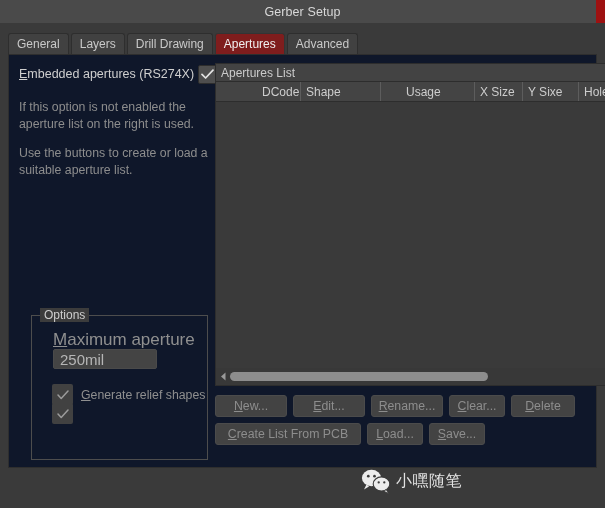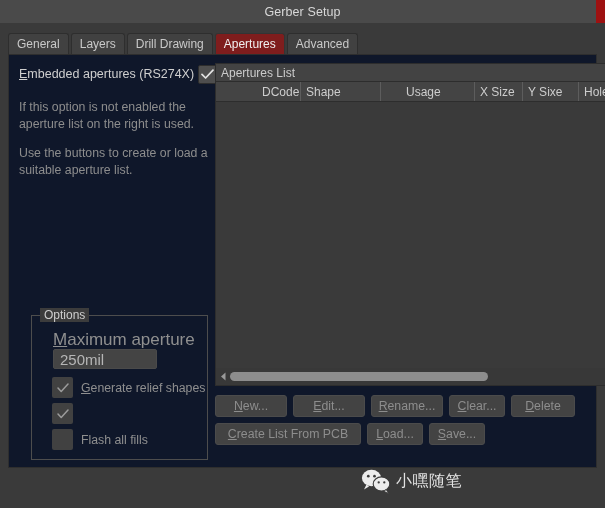--- a/index.html
+++ b/index.html
@@ -183,7 +183,7 @@
     white-space: nowrap;
   }
   .opt-check .txt .uline { text-decoration: underline; }
-  .c1 { top: 61px; }
+  .c1 { top: 68px; }
   .c2 { top: 87px; }
   .c3 { top: 113px; }
 

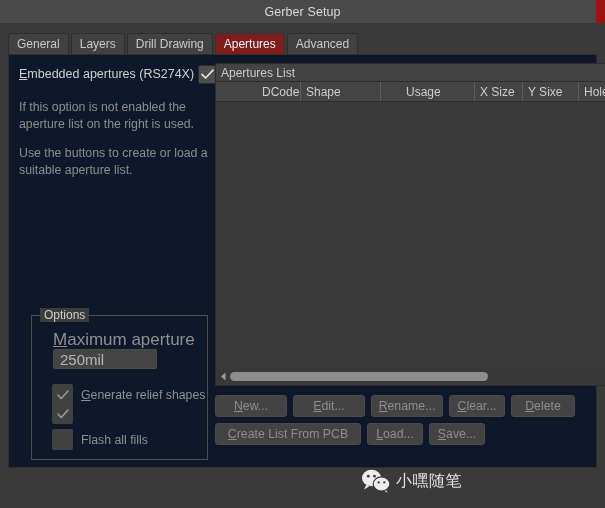--- a/index.html
+++ b/index.html
@@ -385,12 +385,6 @@
         </span>
       </div>
 
-      <div class="opt-check c3">
-        <span class="sq"></span>
-        <span class="txt">
-          <span>Flash all fills</span>
-        </span>
-      </div>
     </div>
 
     <div class="right-col">

